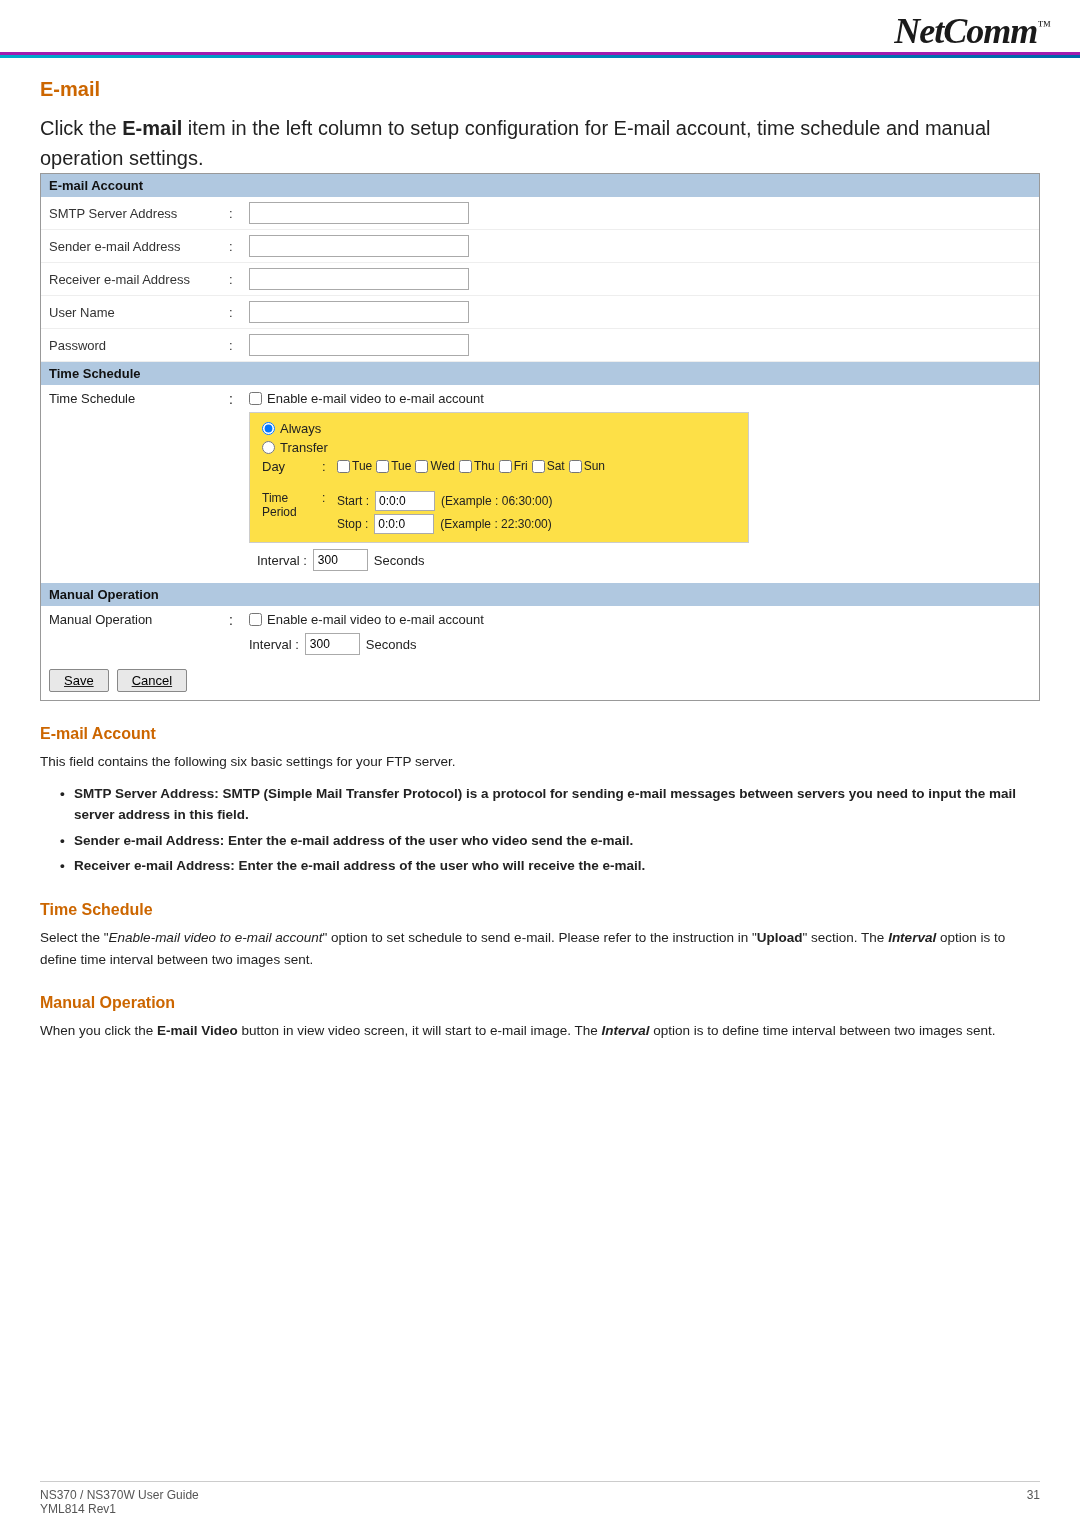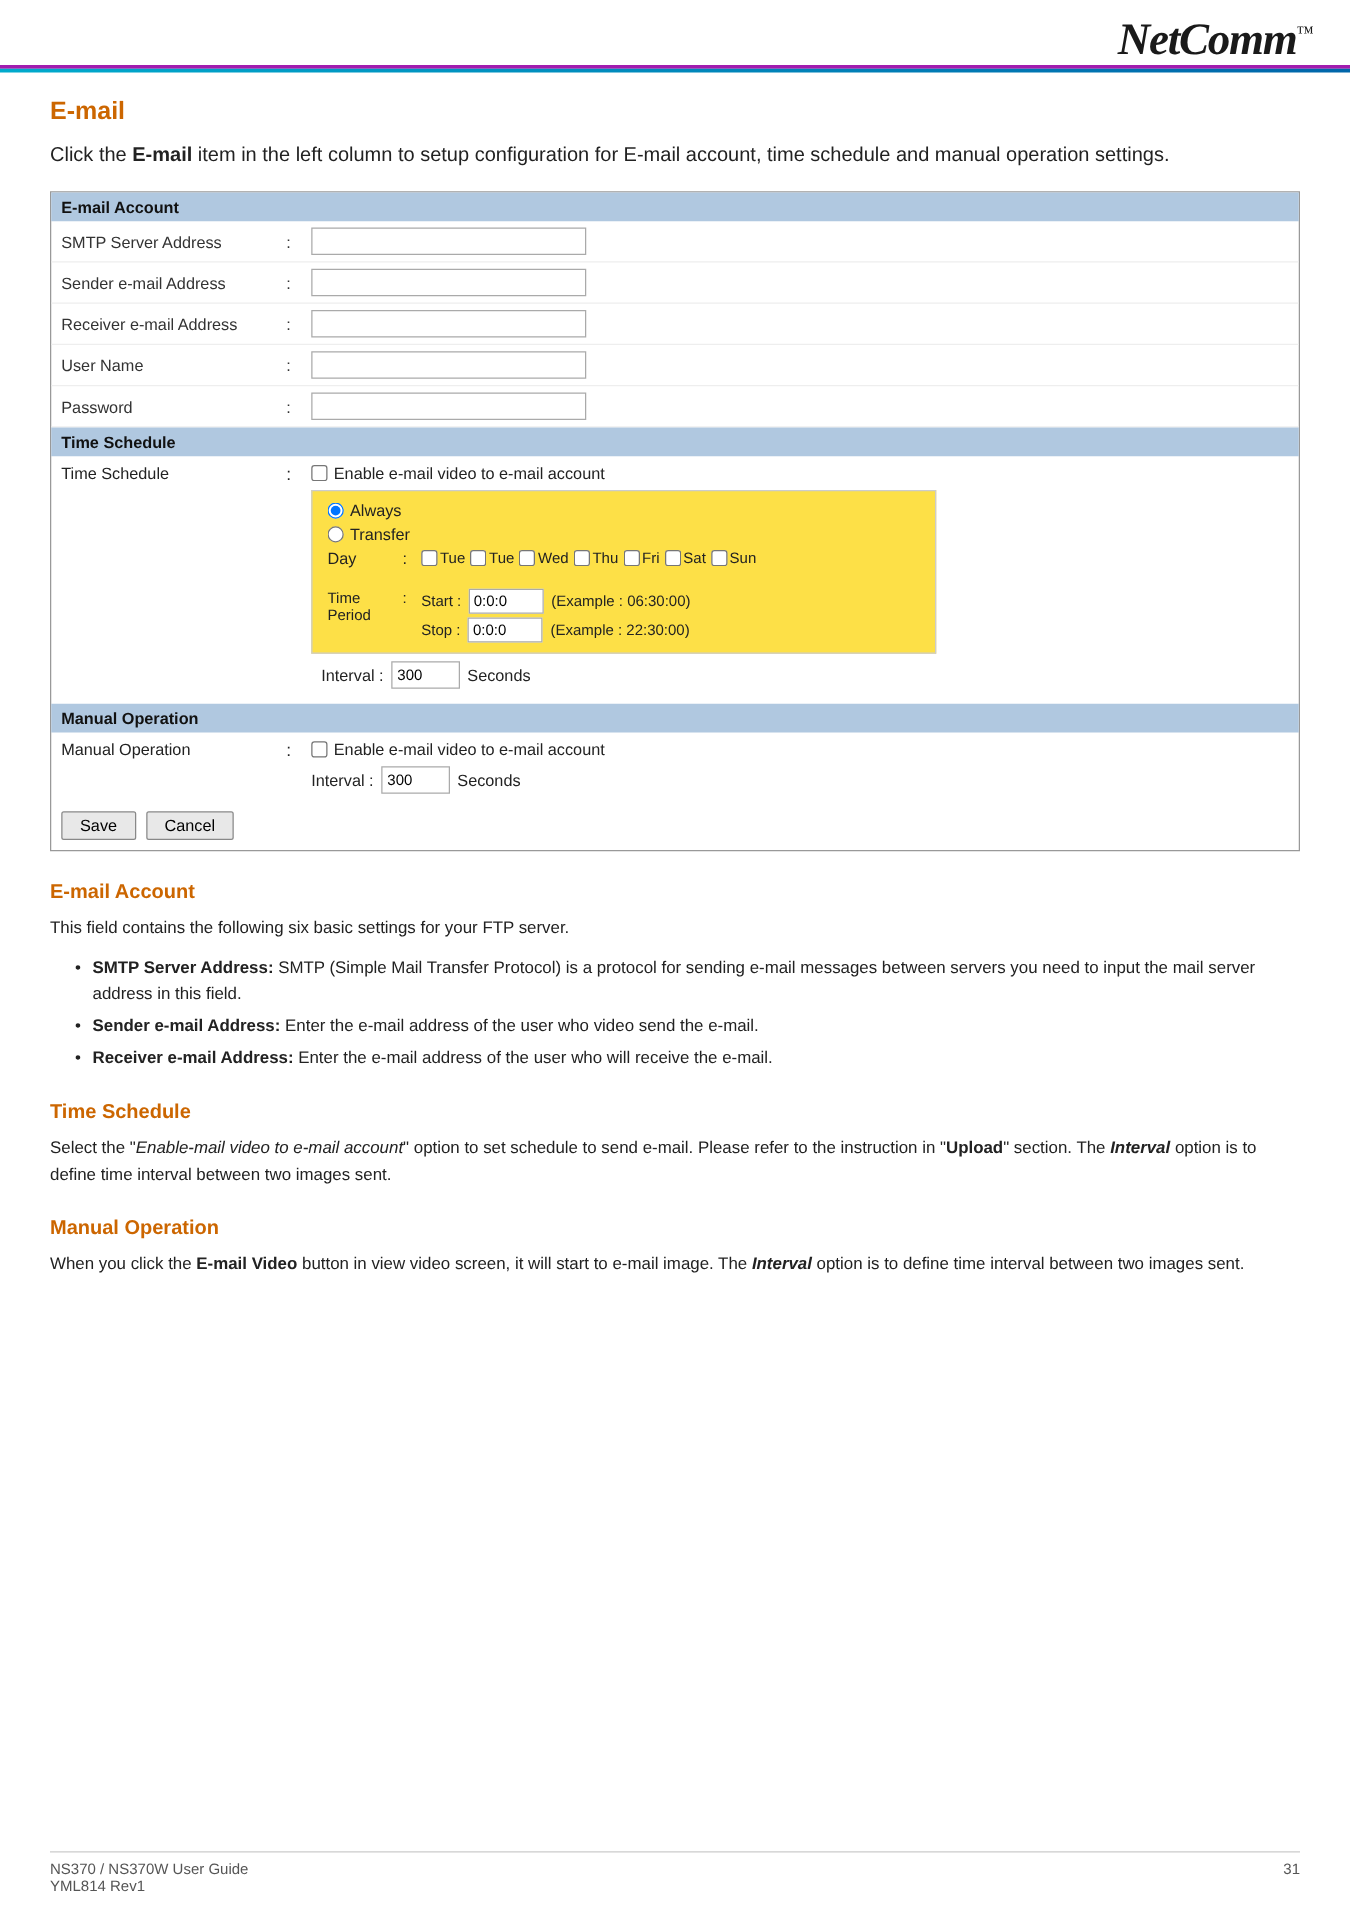--- a/index.html
+++ b/index.html
@@ -51,8 +51,7 @@
     }
 
     .intro-text {
-      font-size: 16px;
-      margin-bottom: 16px;
+      font-size: 20px;
       line-height: 1.5;
     }
     .intro-text strong {

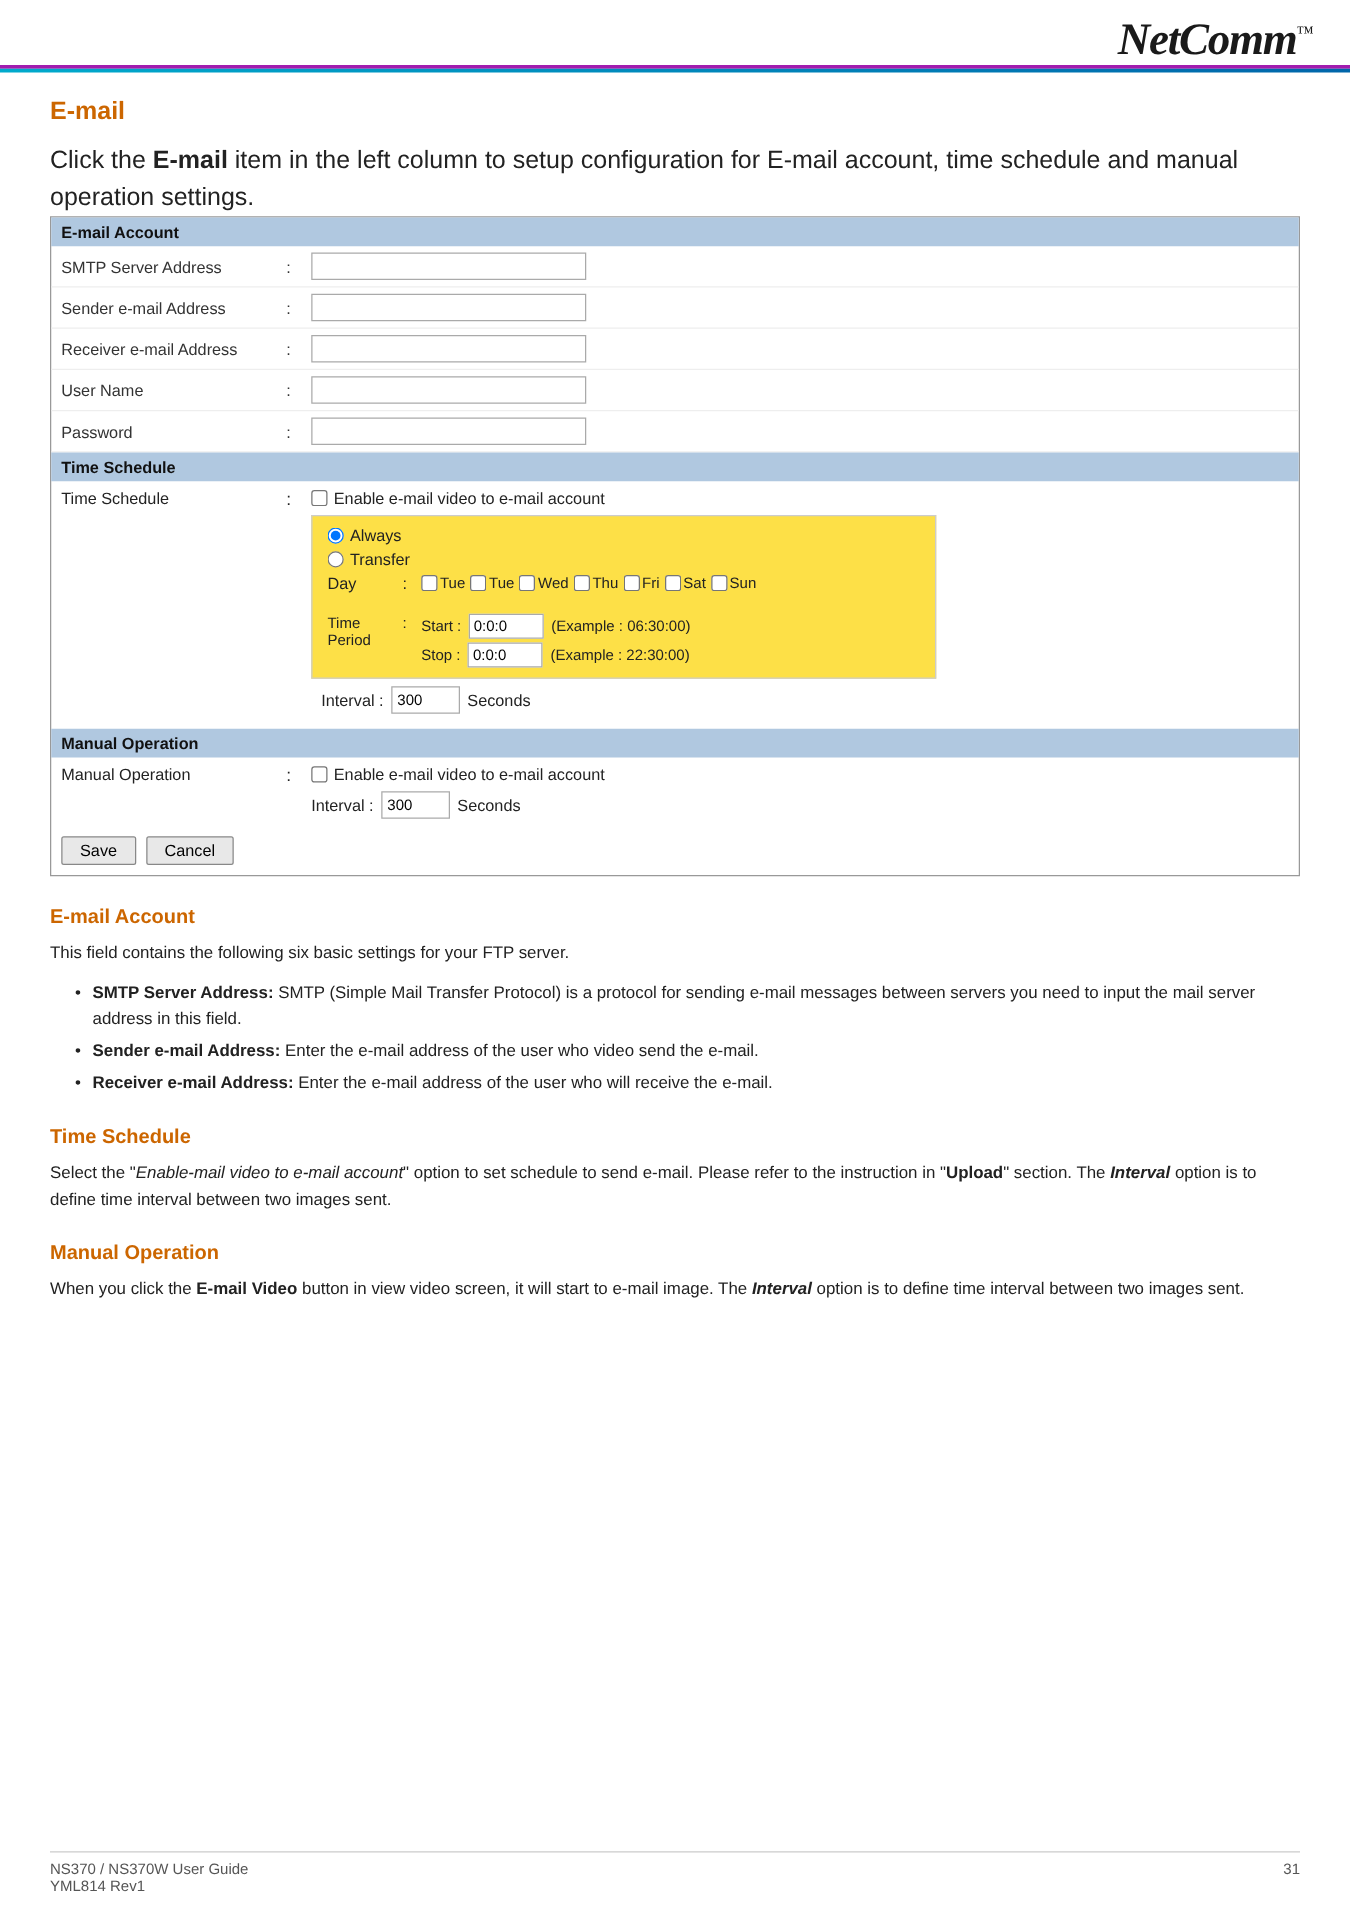--- a/index.html
+++ b/index.html
@@ -270,6 +270,7 @@
       align-items: center;
       padding: 8px 8px;
       gap: 8px;
+      text-decoration: underline;
     }
     .btn {
       padding: 3px 14px;

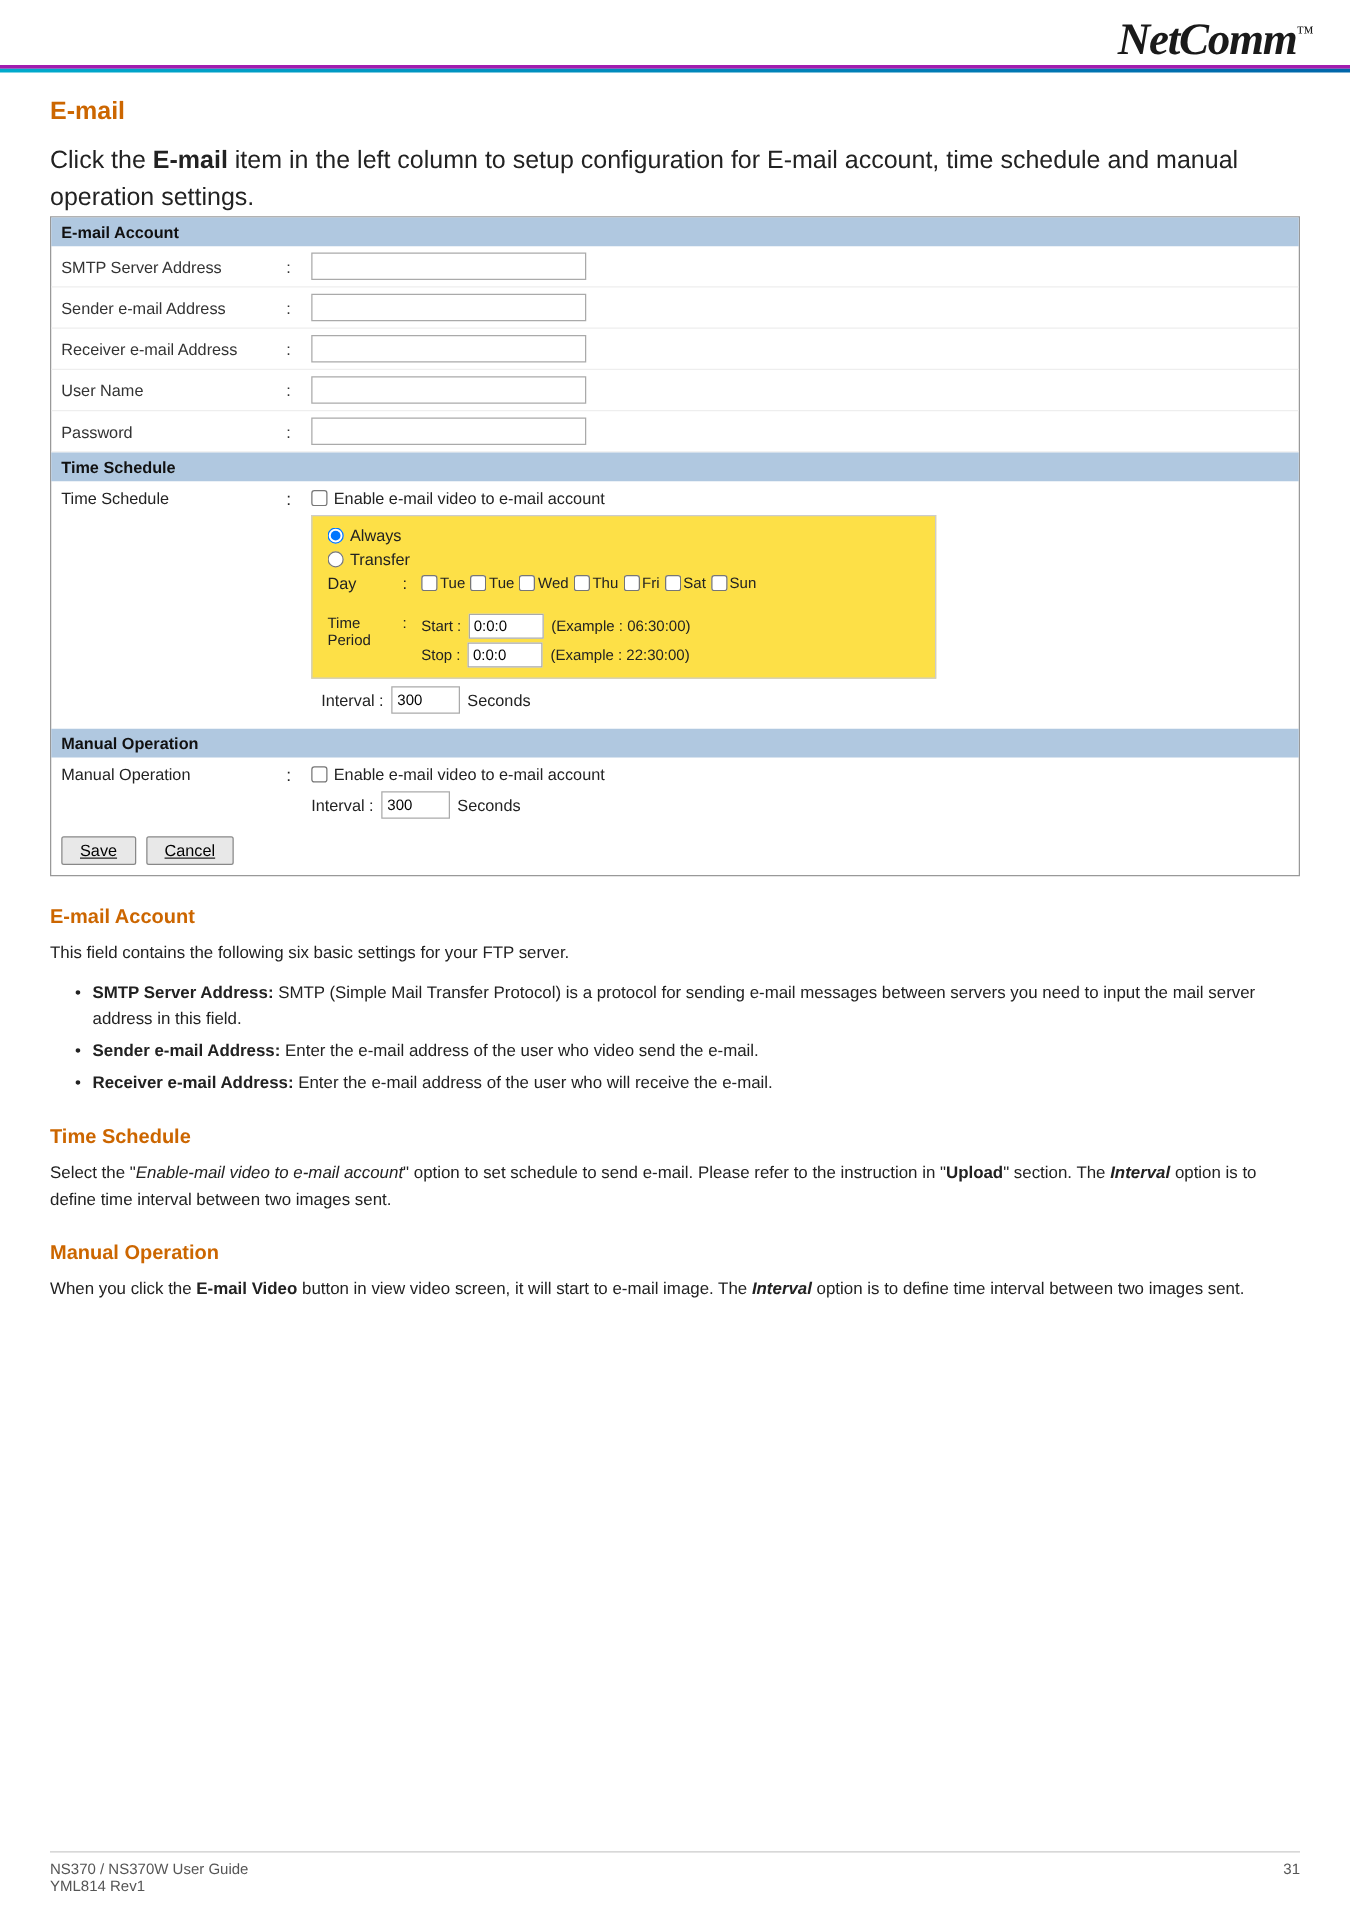--- a/index.html
+++ b/index.html
@@ -306,6 +306,7 @@
       margin-bottom: 4px;
       position: relative;
       padding-left: 14px;
+      font-weight: bold;
     }
     .bullet-list li::before {
       content: "•";

